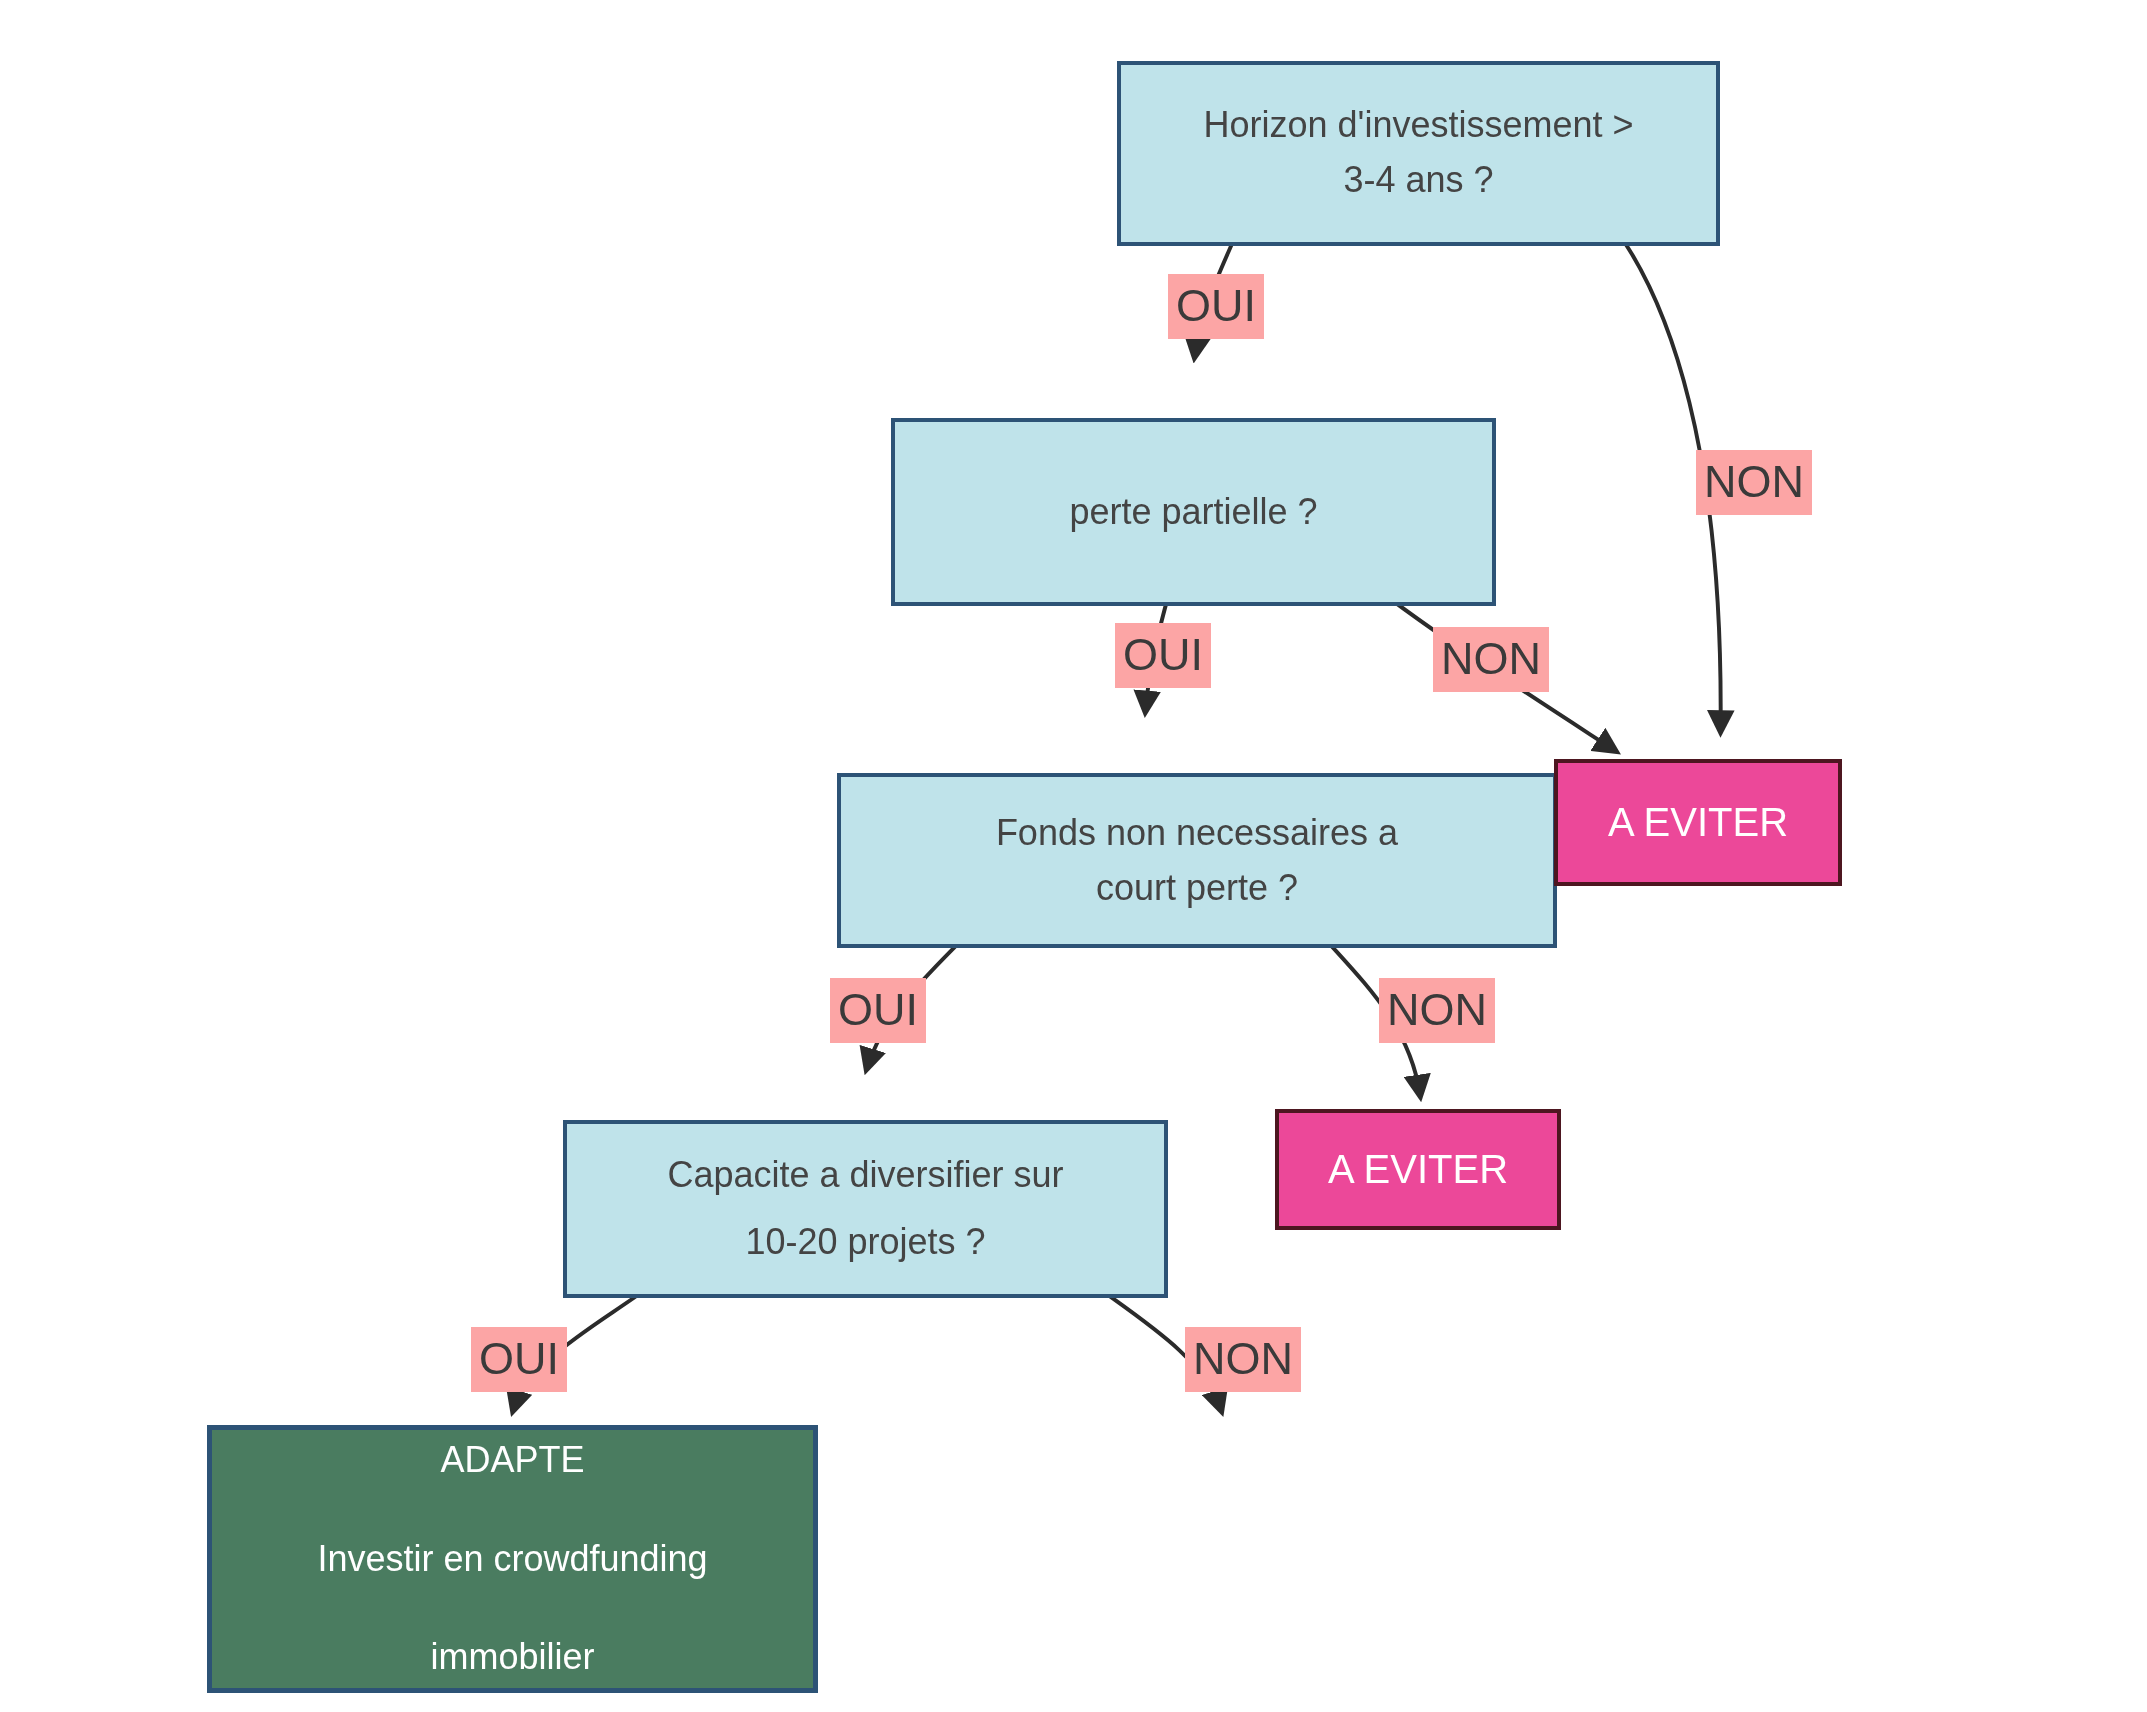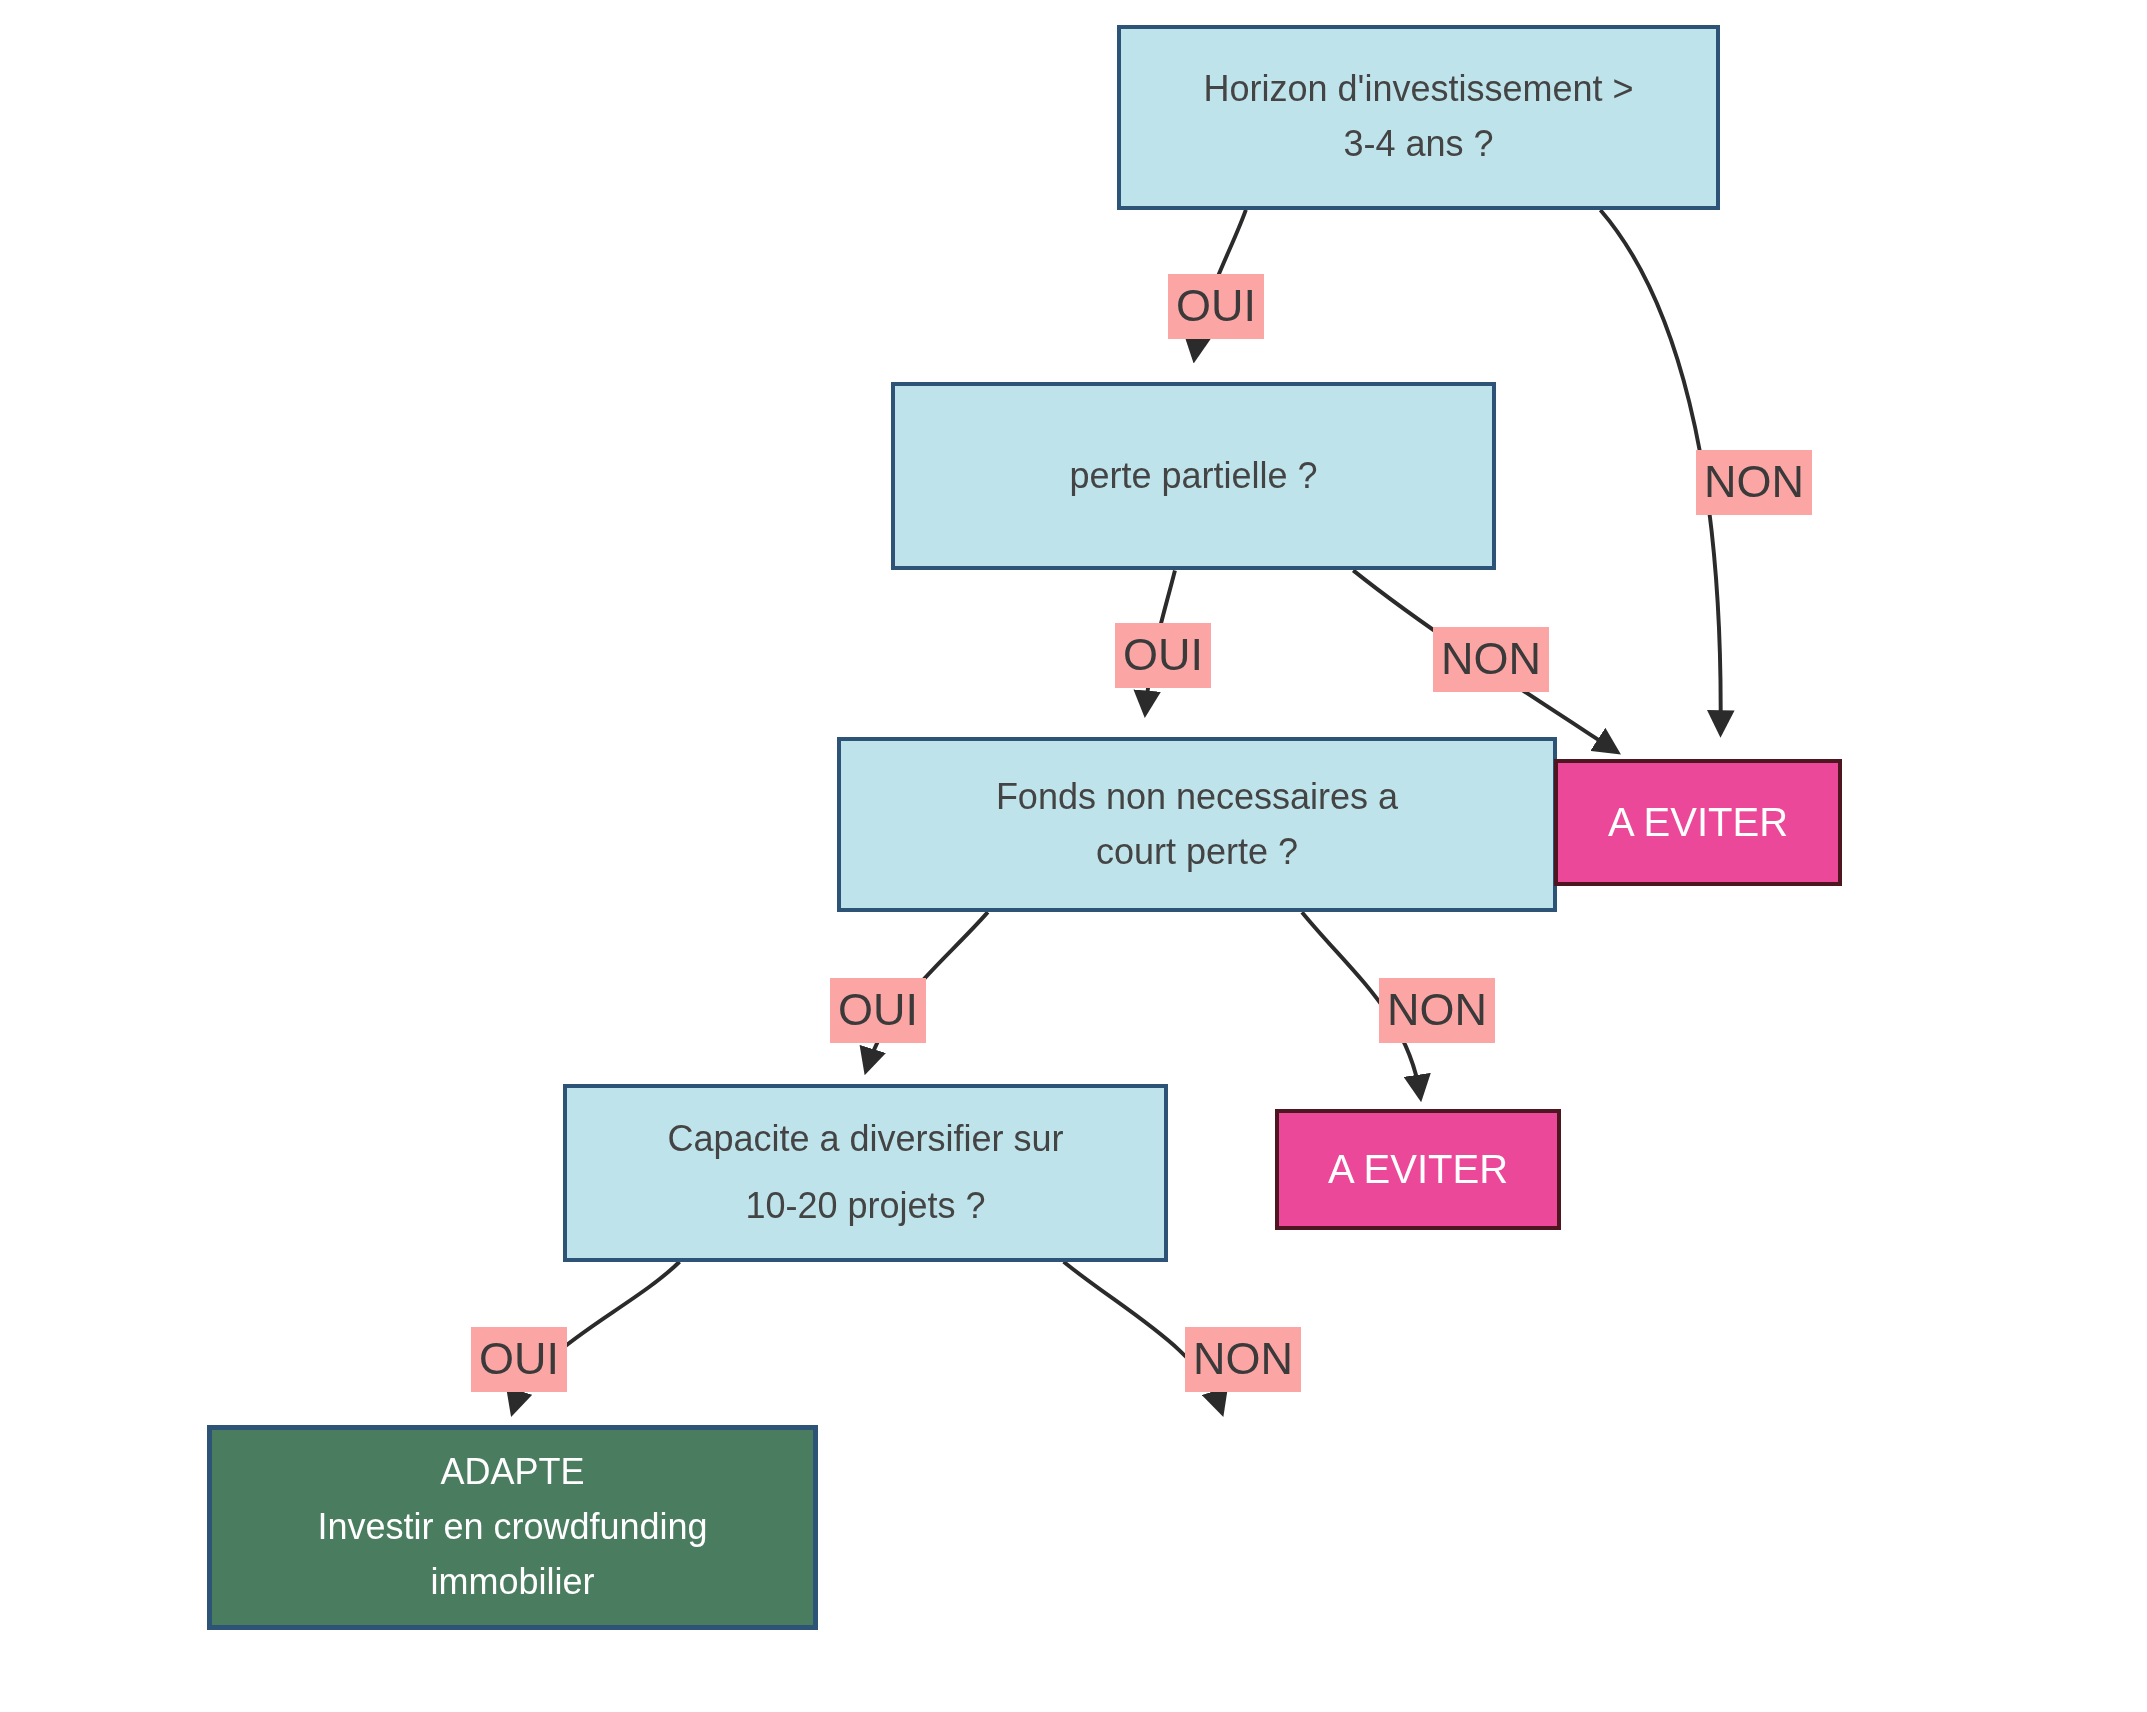--- a/index.html
+++ b/index.html
@@ -41,6 +41,7 @@
     border: 4.9px solid #2d5376;
     color: #444444;
     font-size: 36px;
+    margin-top: 36px;
   }
   .terminal-bad {
     background: #ec4899;

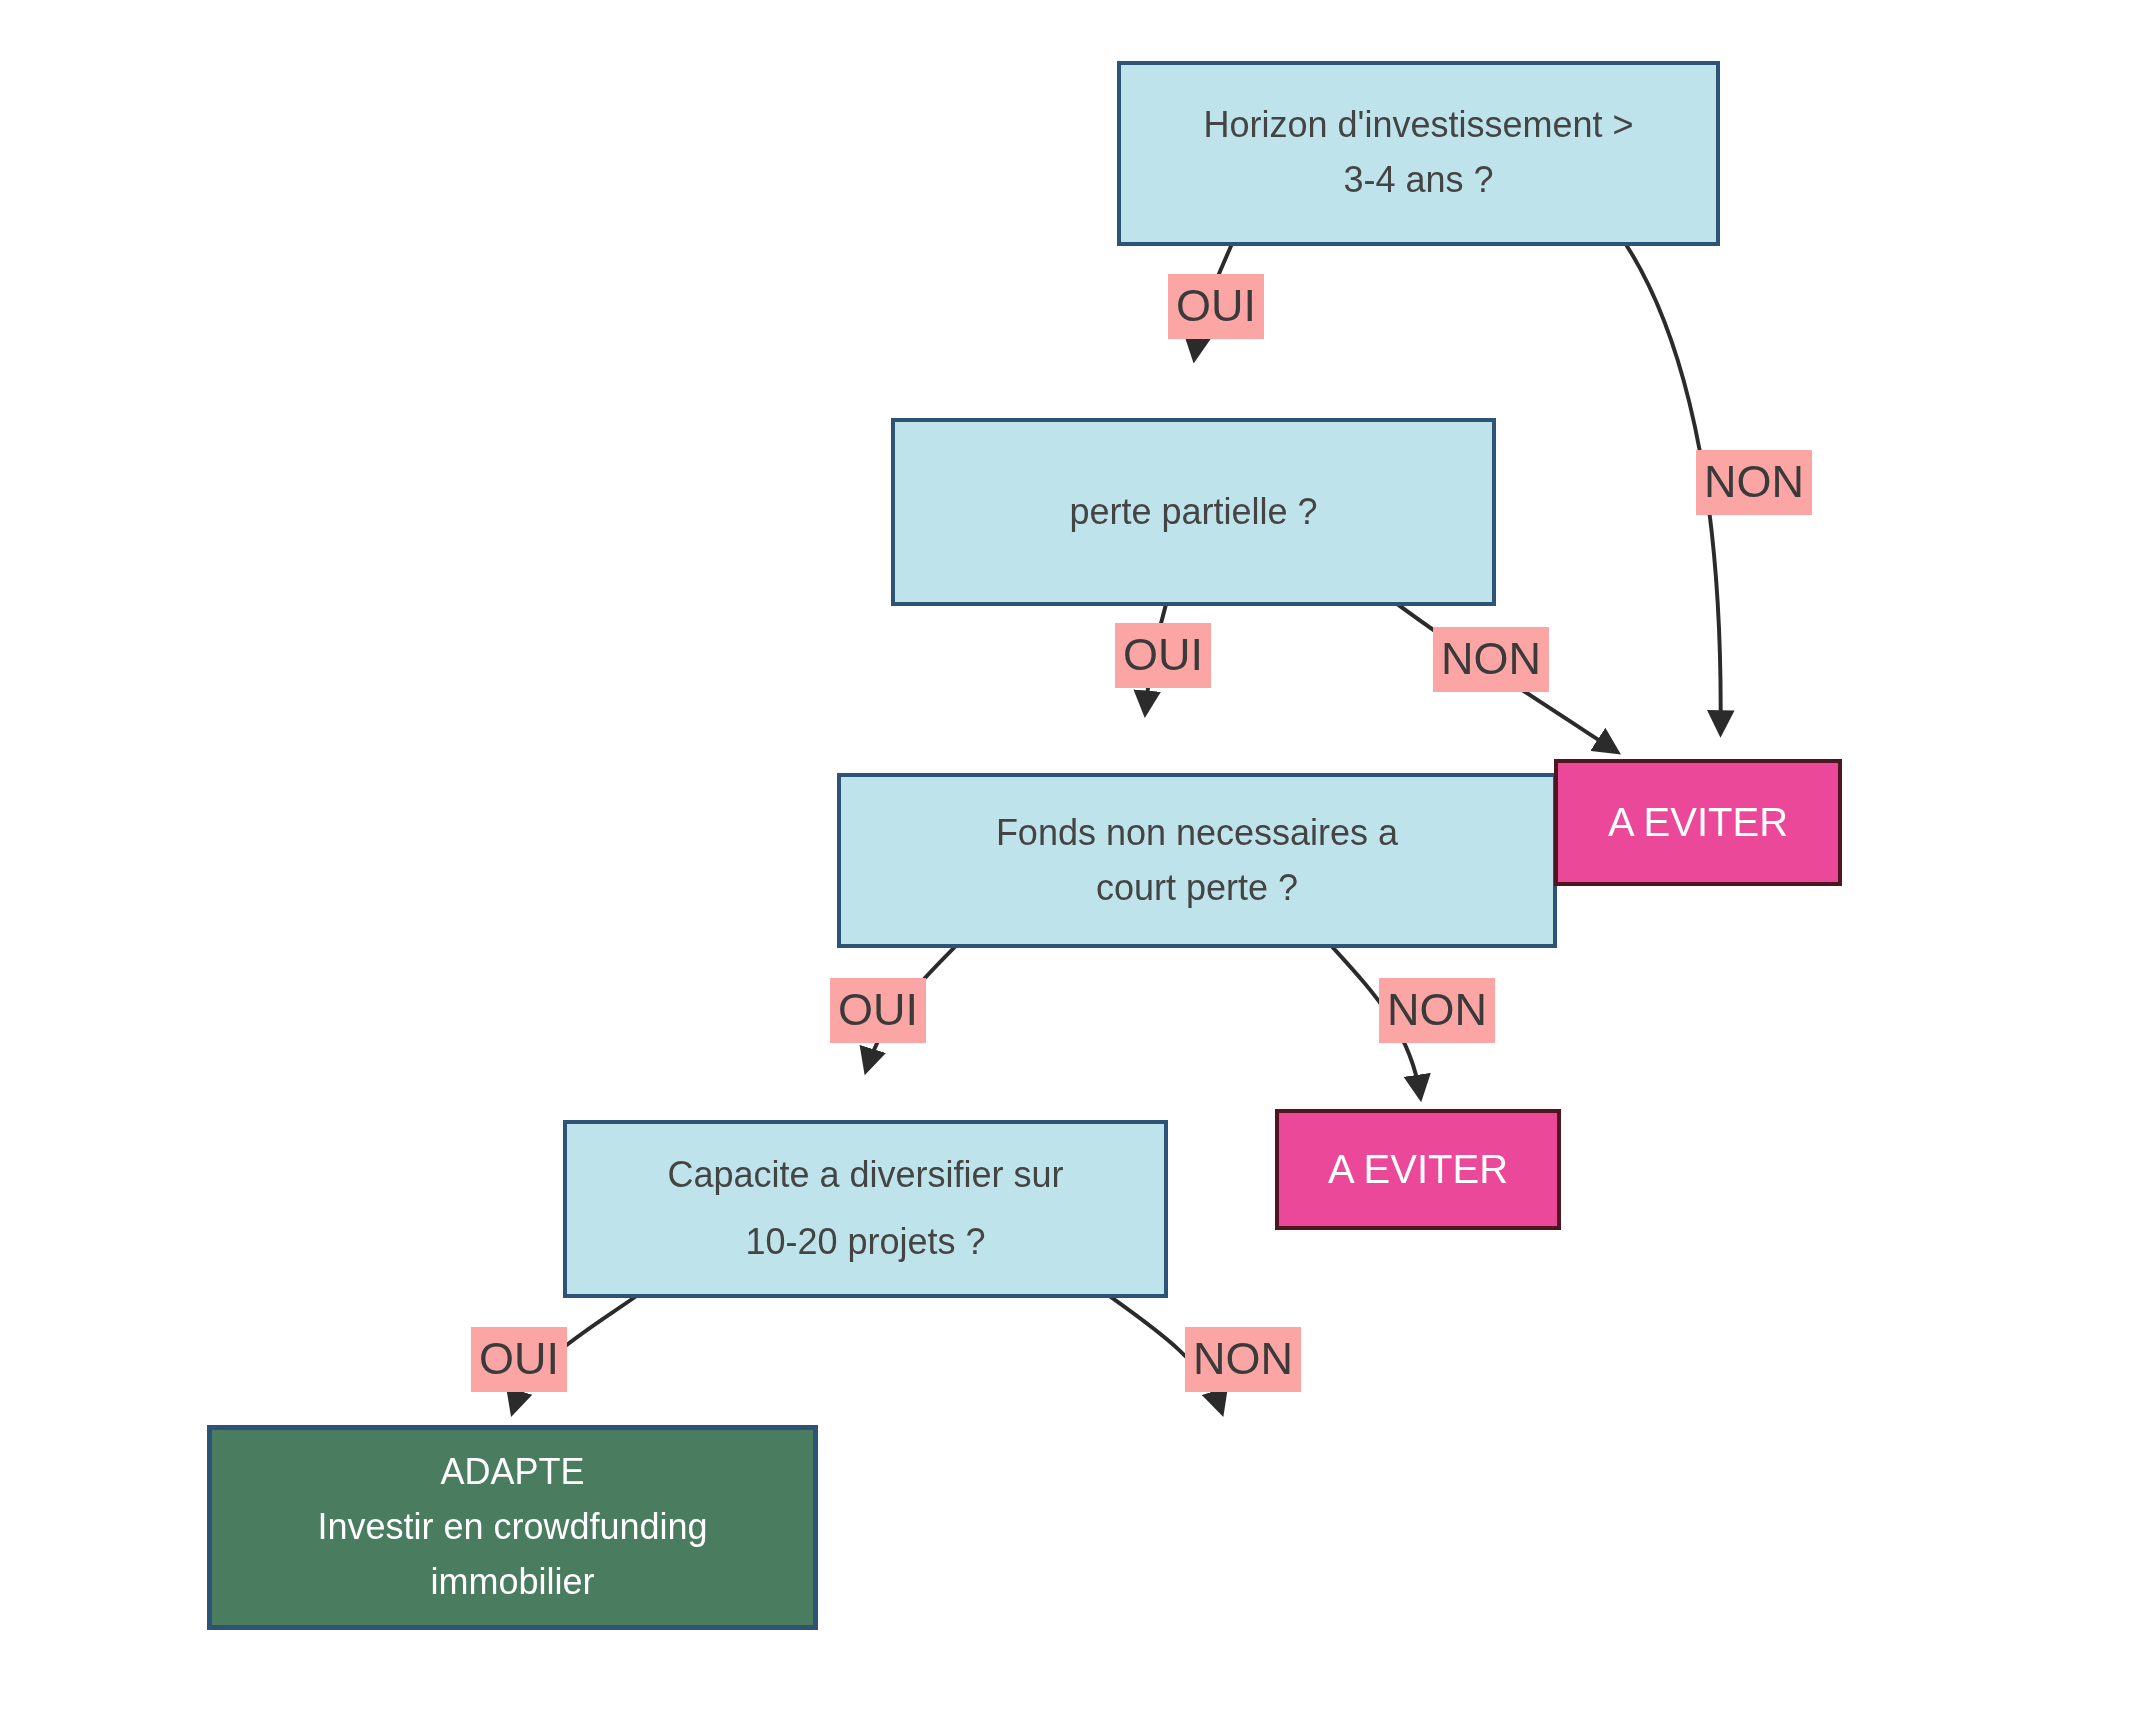--- a/index.html
+++ b/index.html
@@ -130,7 +130,7 @@
     <span class="line">A EVITER</span>
   </div>
 
-  <div class="node terminal-good" style="left:207px; top:1425px; width:611px; height:205px;">
+  <div class="node terminal-good" style="left:207px; top:1425px; width:611px; height:268px;gap:44px;">
     <span class="line">ADAPTE</span>
     <span class="line">Investir en crowdfunding</span>
     <span class="line">immobilier</span>

